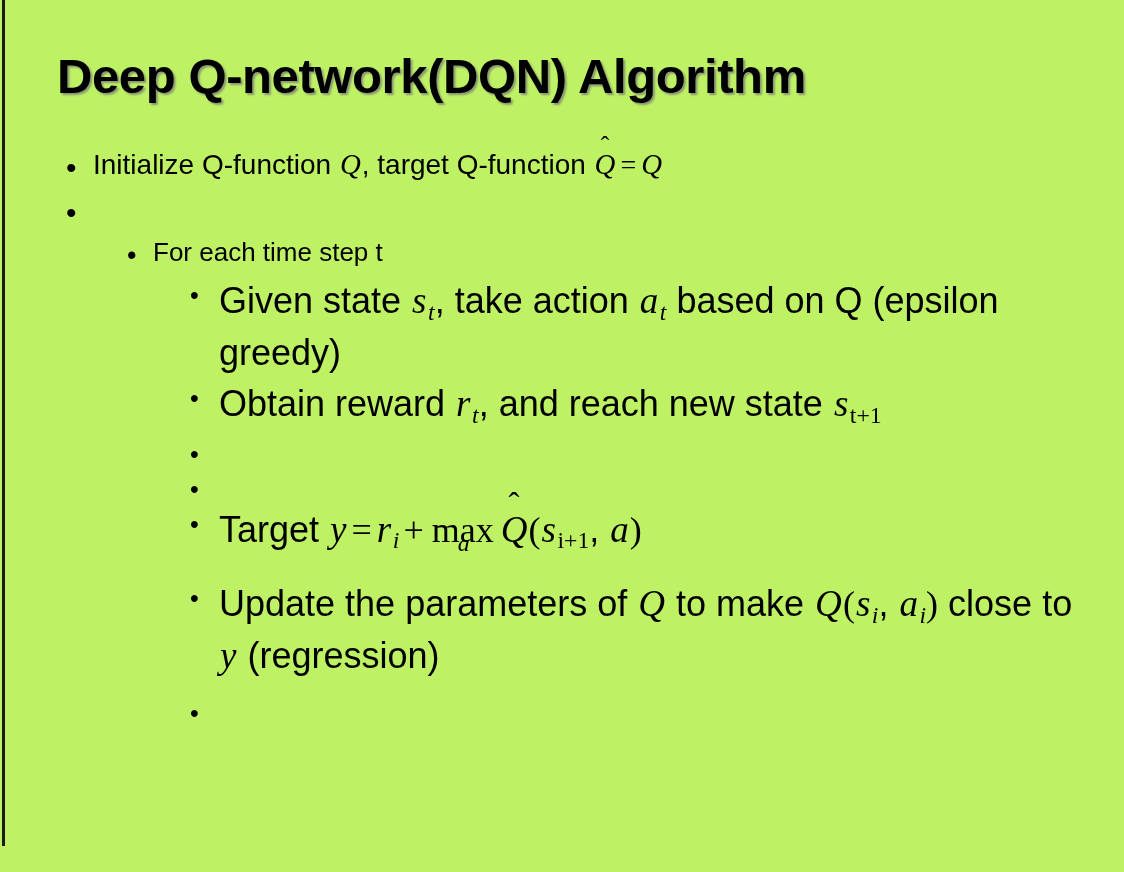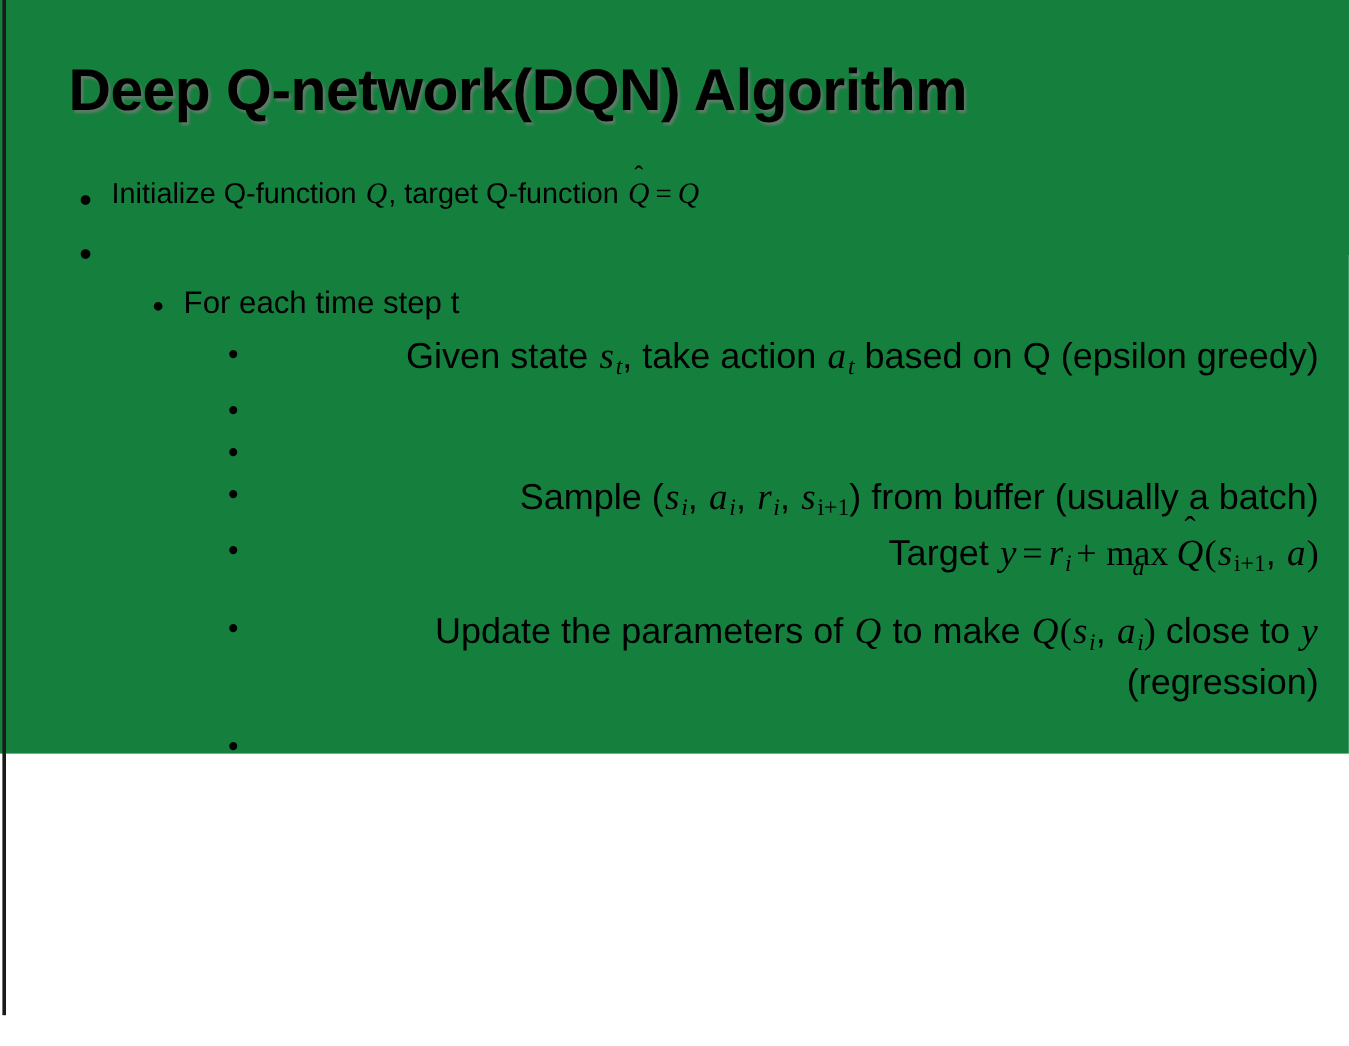--- a/index.html
+++ b/index.html
@@ -18,8 +18,8 @@
   .slide {
     position: relative;
     width: 1124px;
-    height: 628px;
-    background: #15803d;
+    height: 872px;
+    background: #bef264;
     box-sizing: border-box;
   }
 

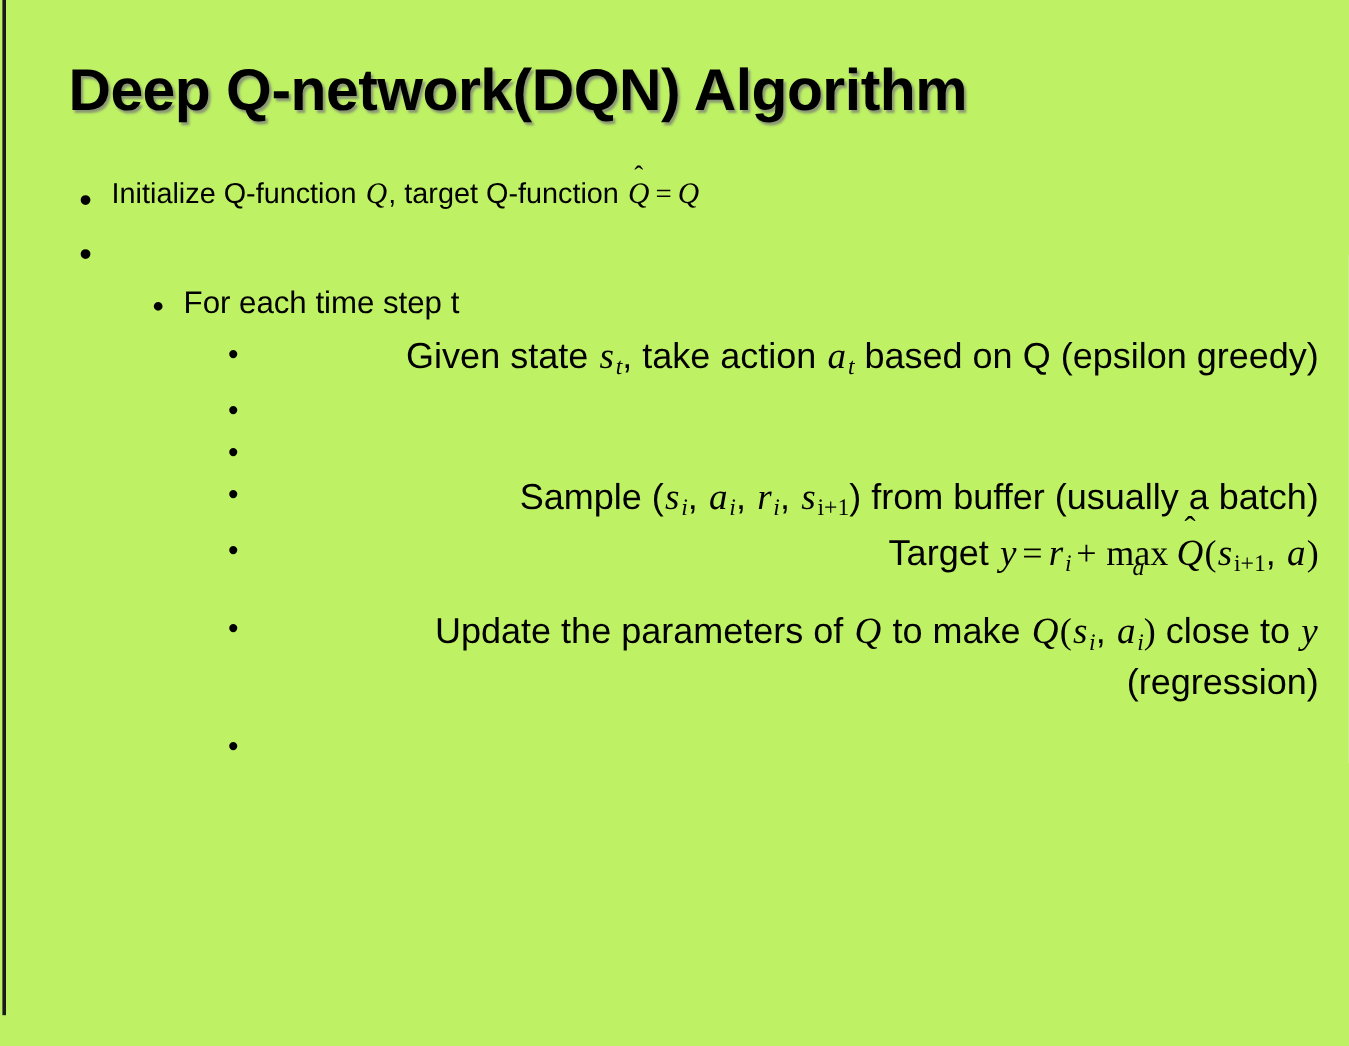--- a/index.html
+++ b/index.html
@@ -77,7 +77,7 @@
     padding-top: 7px;
   }
   .lvl1 .bullet-text {
-    font-size: 24px;
+    font-size: 28px;
     line-height: 1.30;
     max-width: 980px;
   }

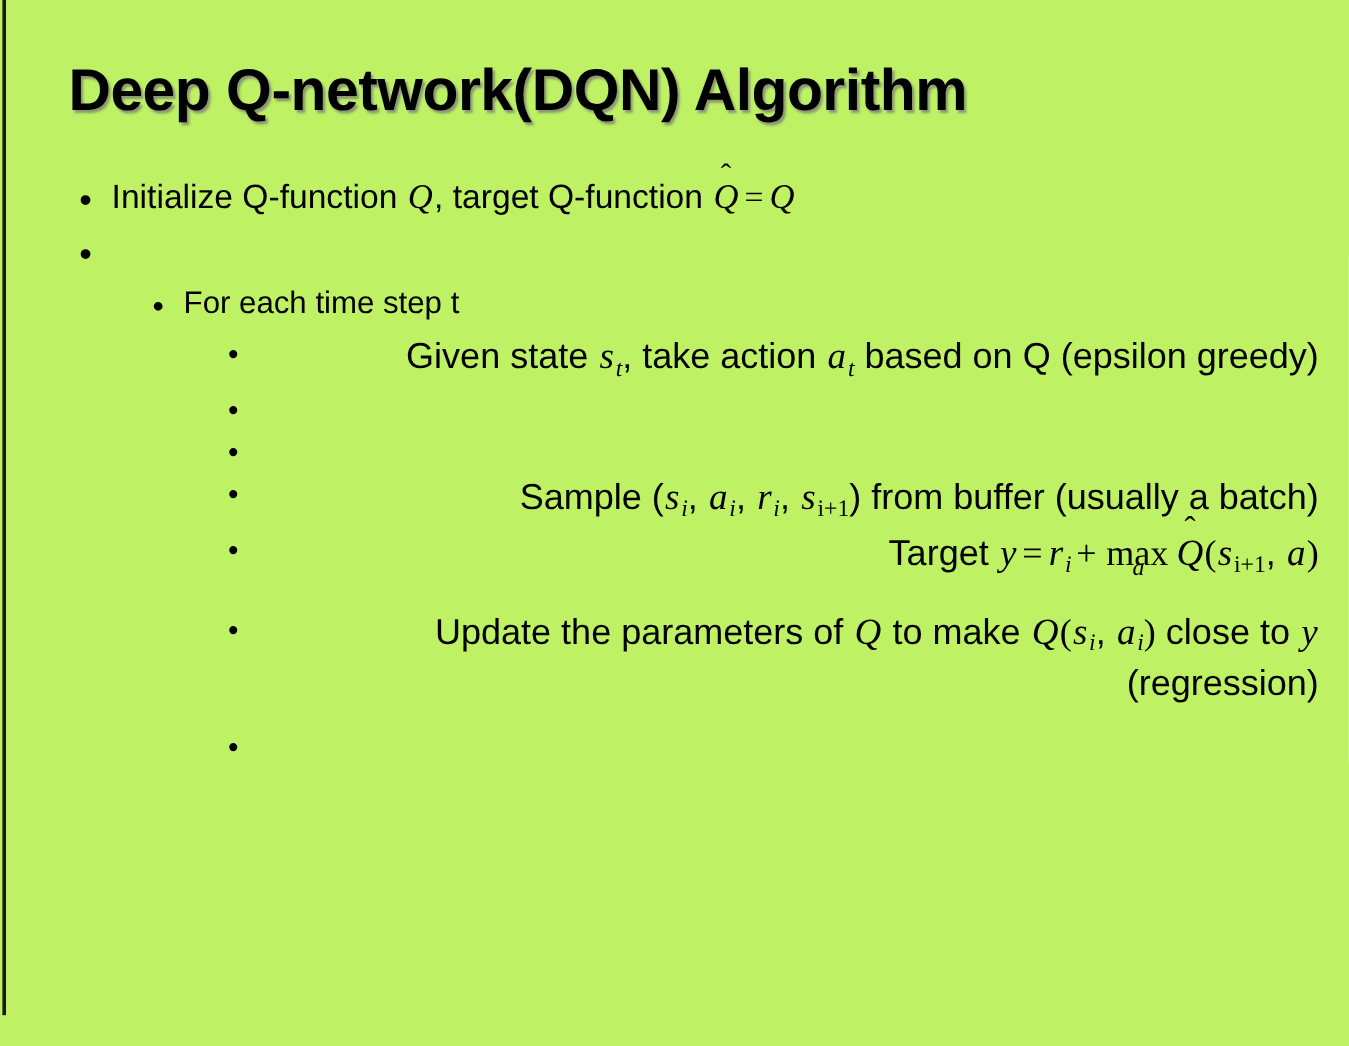--- a/index.html
+++ b/index.html
@@ -109,10 +109,9 @@
     padding-top: 7px;
   }
   .lvl3 .bullet-text {
-    font-size: 30px;
+    font-size: 36px;
     line-height: 1.33;
     max-width: 880px;
-    text-align: right;
   }
 
   

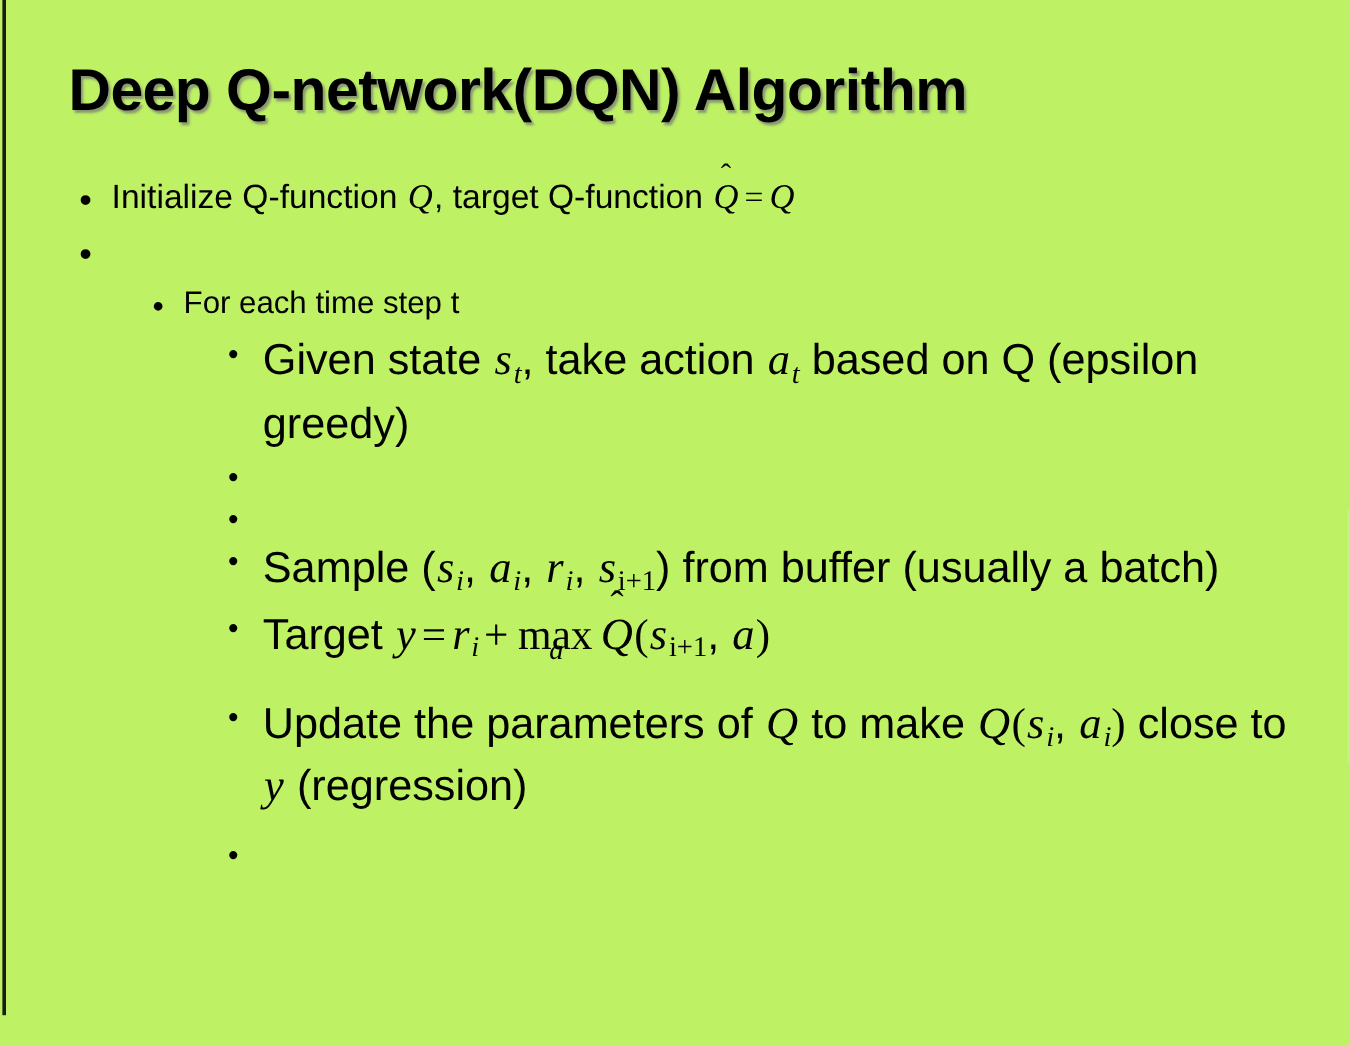--- a/index.html
+++ b/index.html
@@ -202,6 +202,7 @@
 
     <div class="bullet-row lvl3">
       <span class="bullet-mark">•</span>
+      <span class="bullet-text"><span>Obtain reward </span><span class="math">r</span><span class="sub">t</span><span>, and reach new state </span><span class="math">s</span><span class="sub sub-up">t+1</span></span>
     </div>
 
     <div class="bullet-row lvl3">

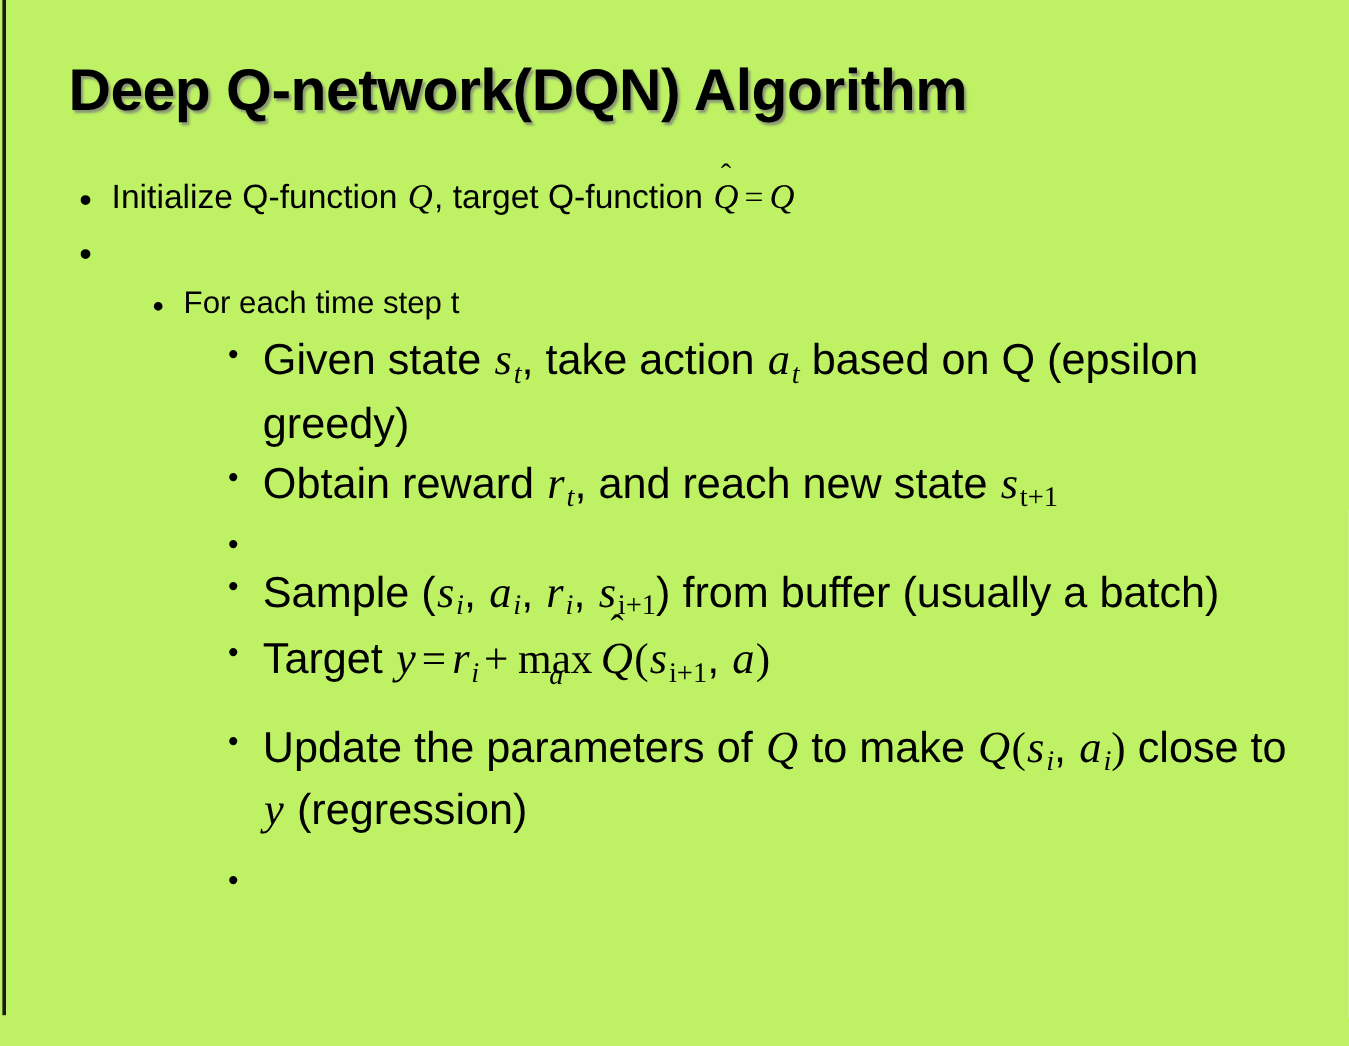--- a/index.html
+++ b/index.html
@@ -211,7 +211,6 @@
 
     <div class="bullet-row lvl3">
       <span class="bullet-mark">•</span>
-      <span class="bullet-text"><span>Sample (</span><span class="math">s</span><span class="sub">i</span><span>, </span><span class="math">a</span><span class="sub">i</span><span>, </span><span class="math">r</span><span class="sub">i</span><span>, </span><span class="math">s</span><span class="sub sub-up">i+1</span><span>) from buffer (usually a batch)</span></span>
     </div>
 
     <div class="bullet-row lvl3" style="margin-bottom:22px;">

